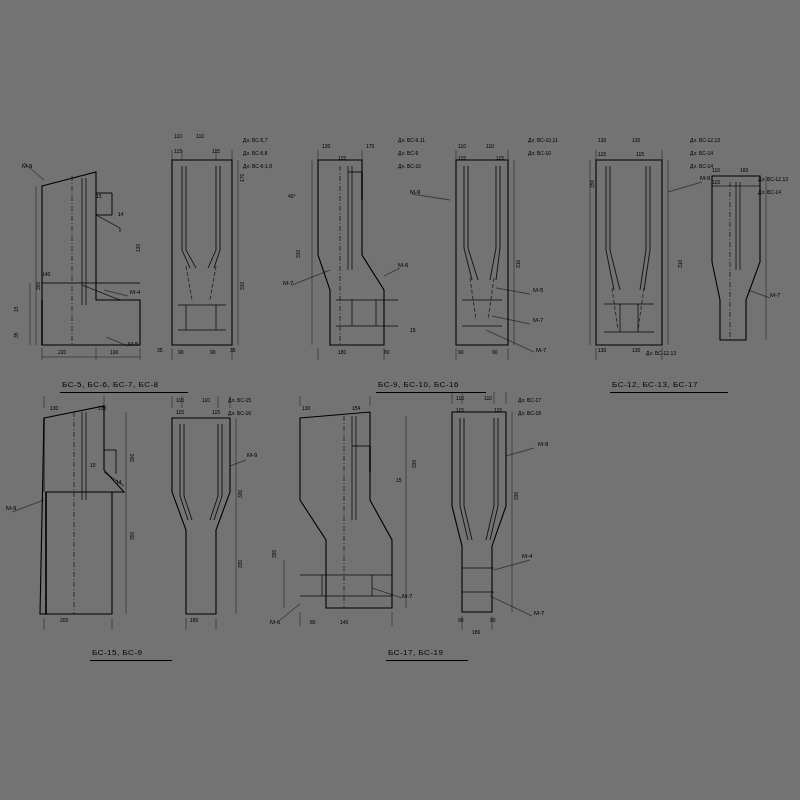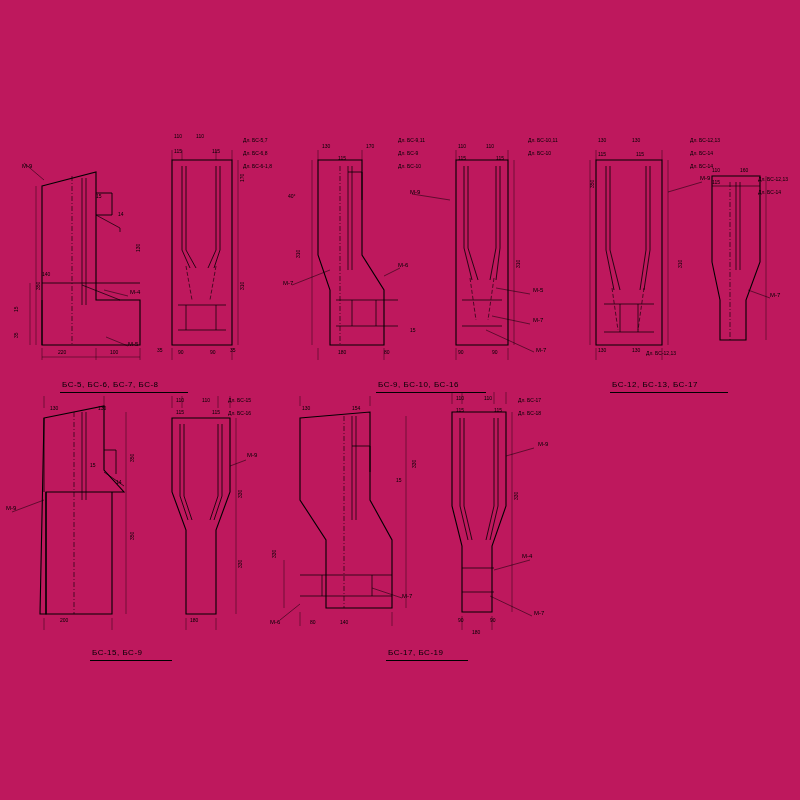--- a/index.html
+++ b/index.html
@@ -18,7 +18,7 @@
     position: relative;
     width: 800px;
     height: 800px;
-    background: #be185d;
+    background: #737373;
   }
   #drawing-svg {
     position: absolute;

